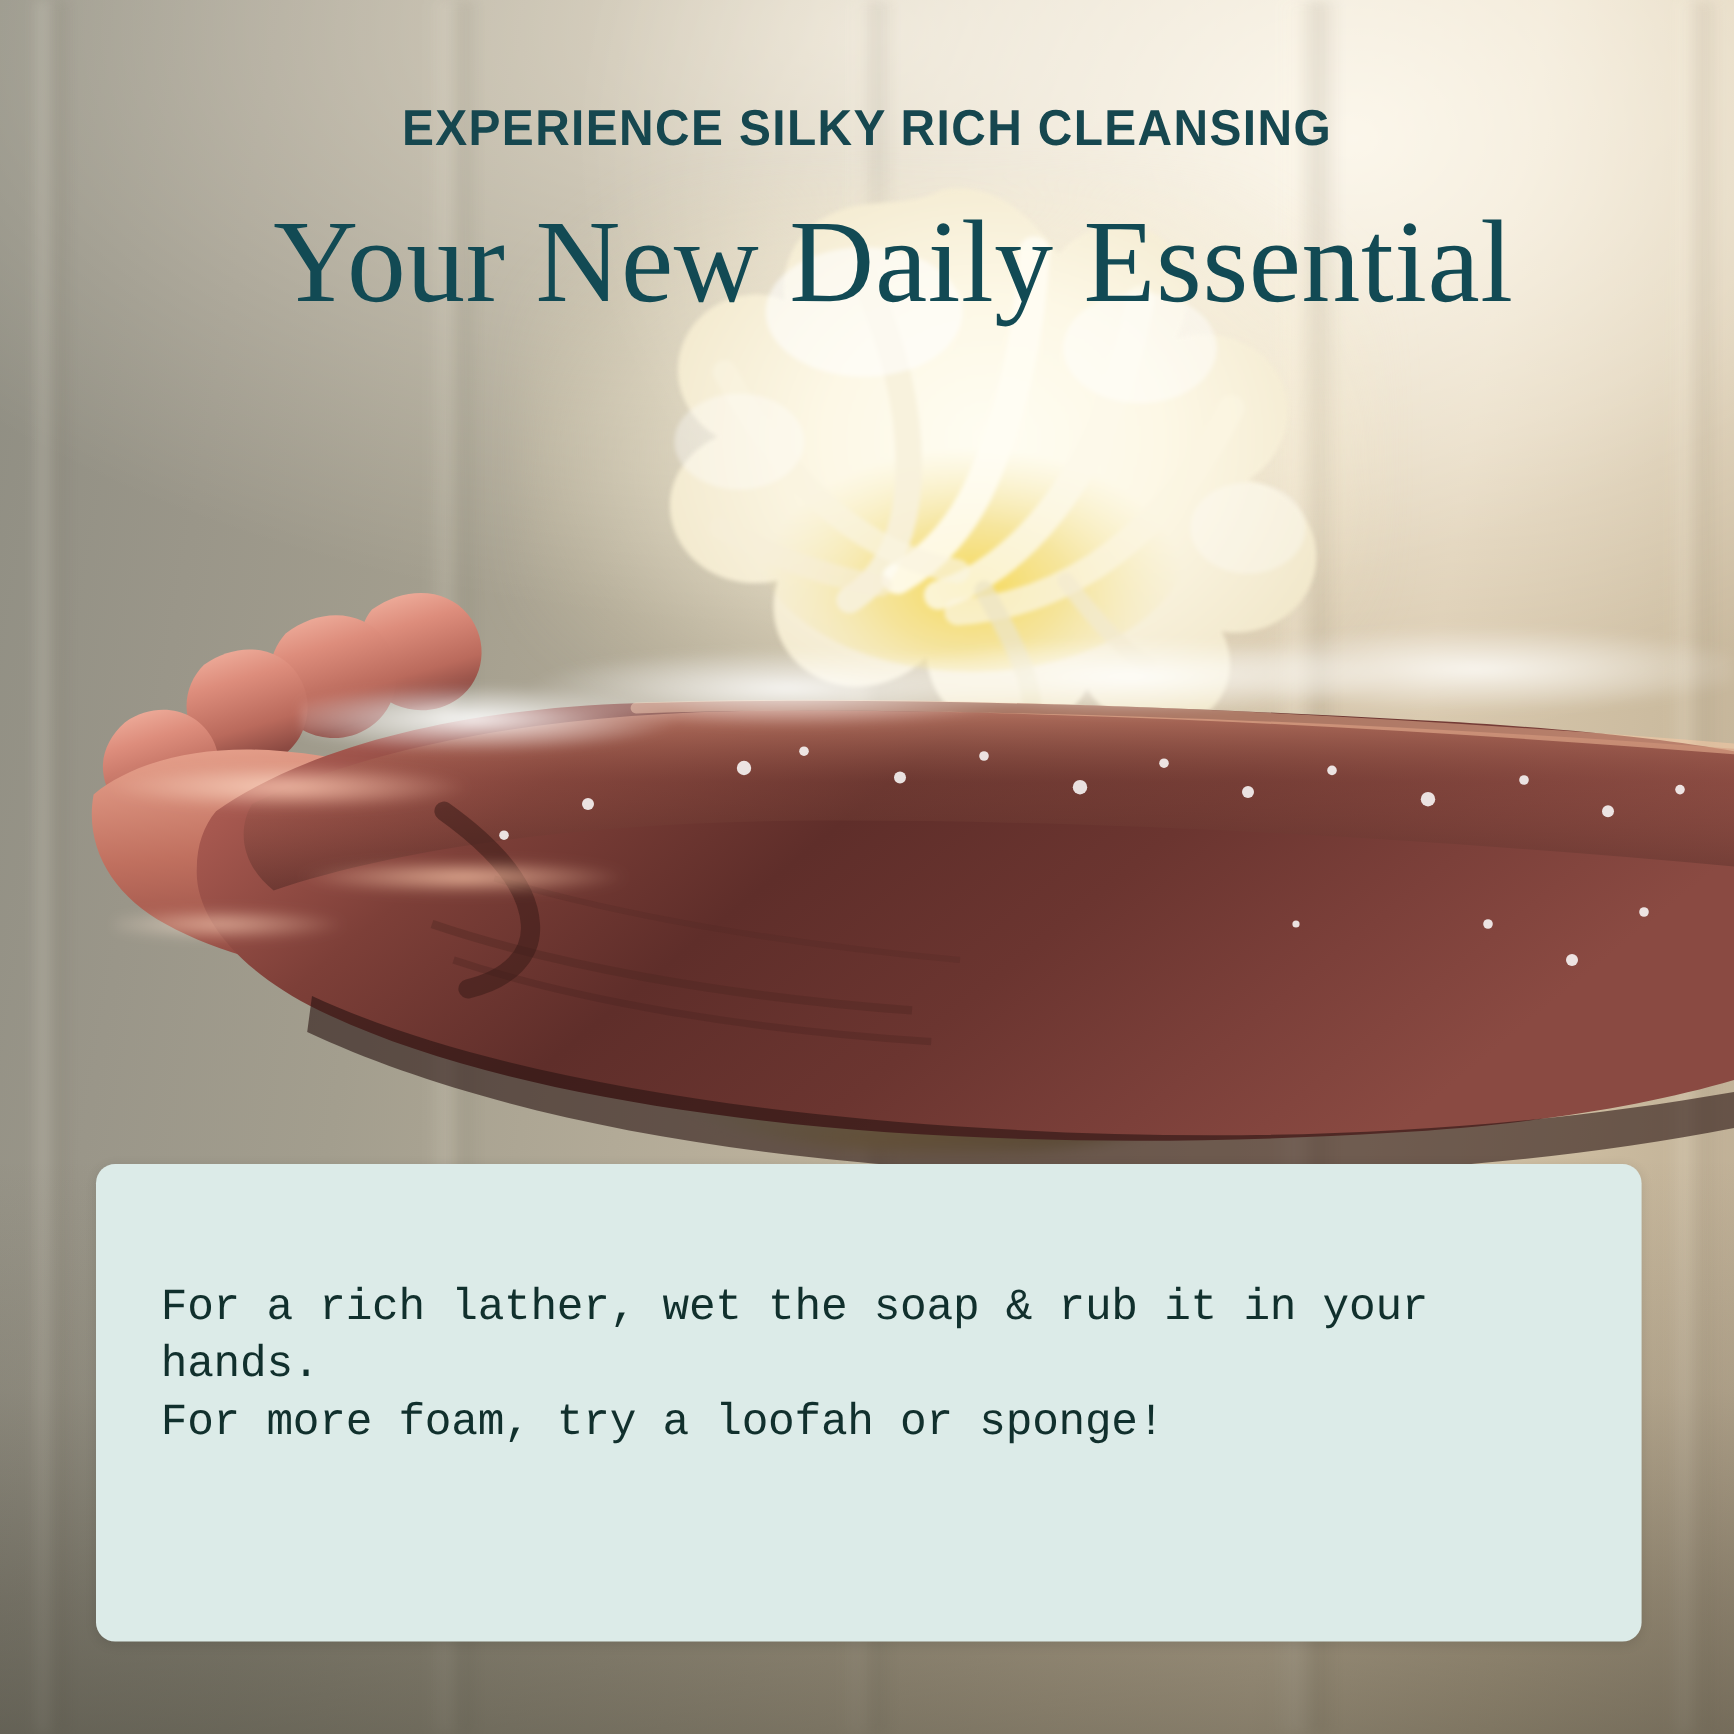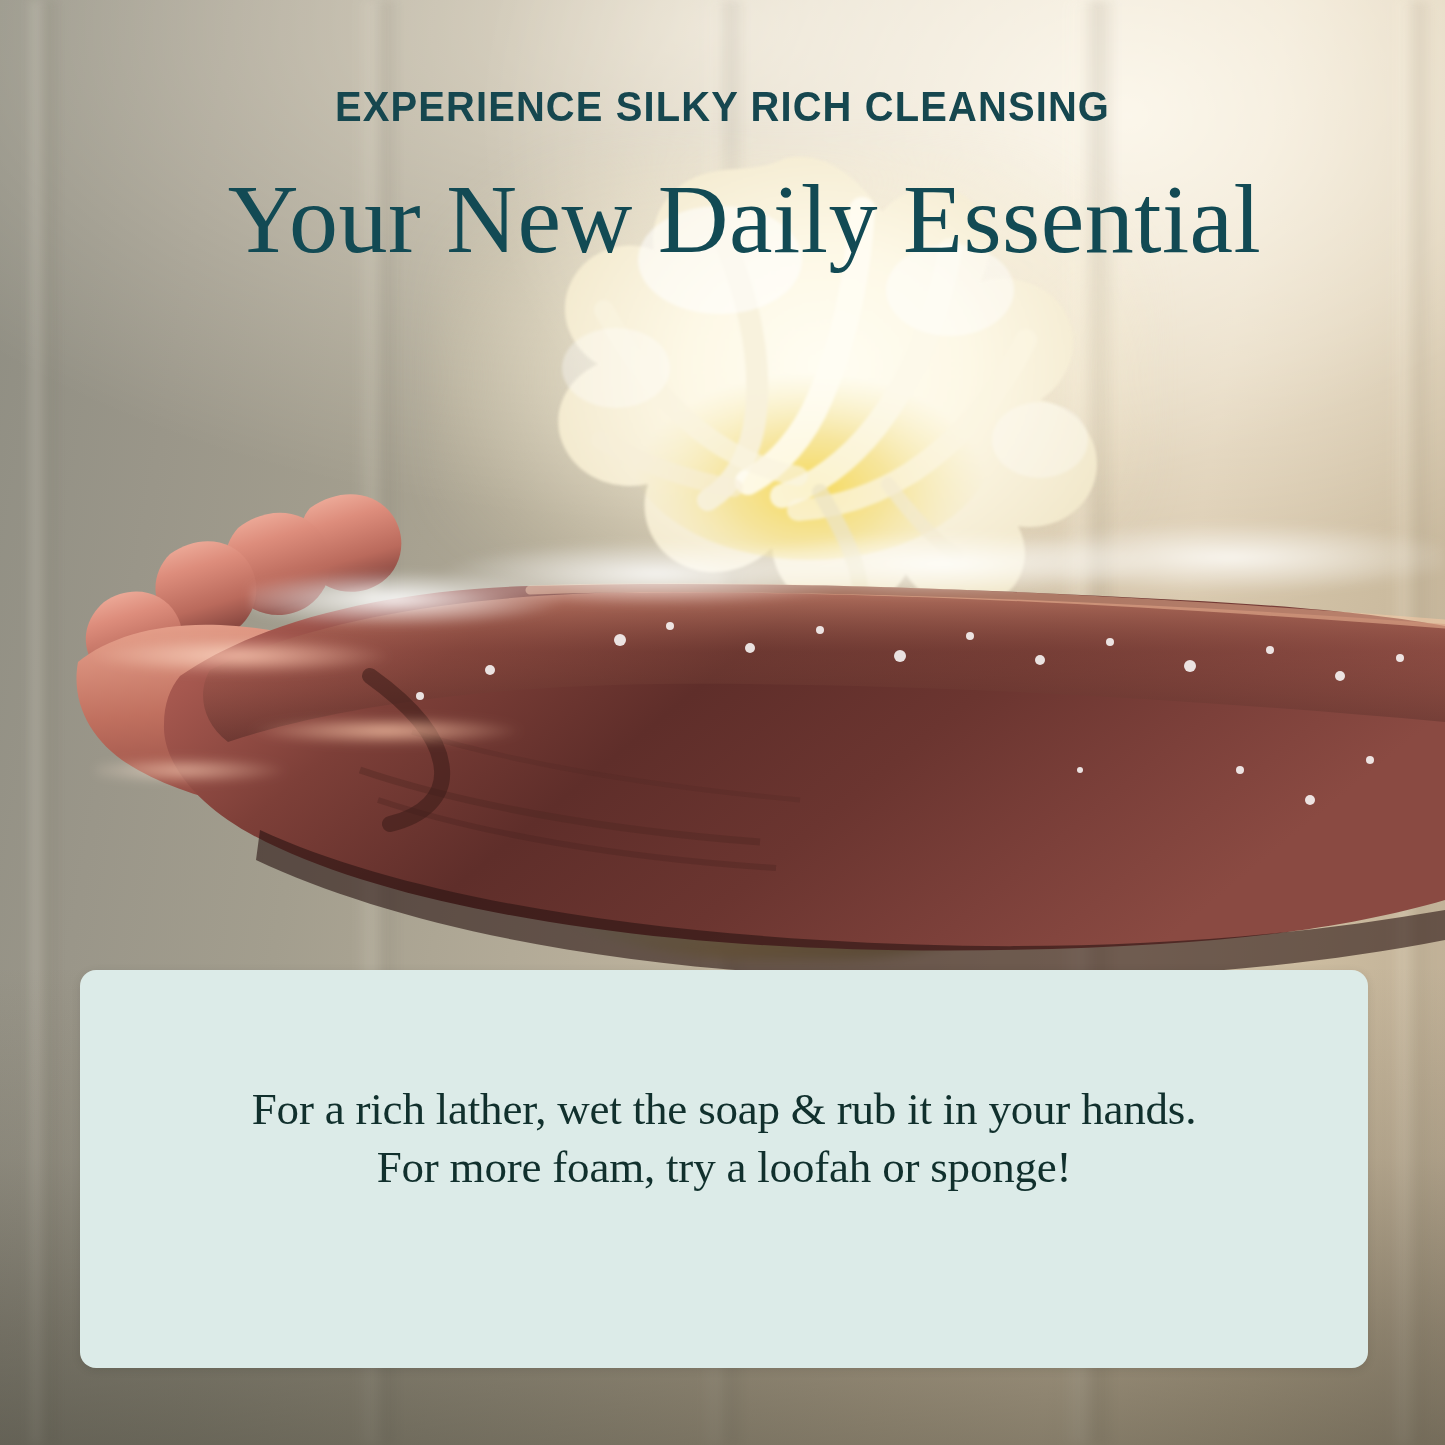--- a/index.html
+++ b/index.html
@@ -239,11 +239,11 @@
     padding: 8px 54px 16px;
   }
   .tip {
-    text-align: center;
+    text-align: left;
     color: #11302d;
-    font-family: Liberation Serif, serif;
+    font-family: Liberation Mono, monospace;
     font-weight: 400;
-    font-size: 45px;
+    font-size: 37px;
     line-height: 1.30;
     letter-spacing: -0.2px;
     white-space: pre-line;

